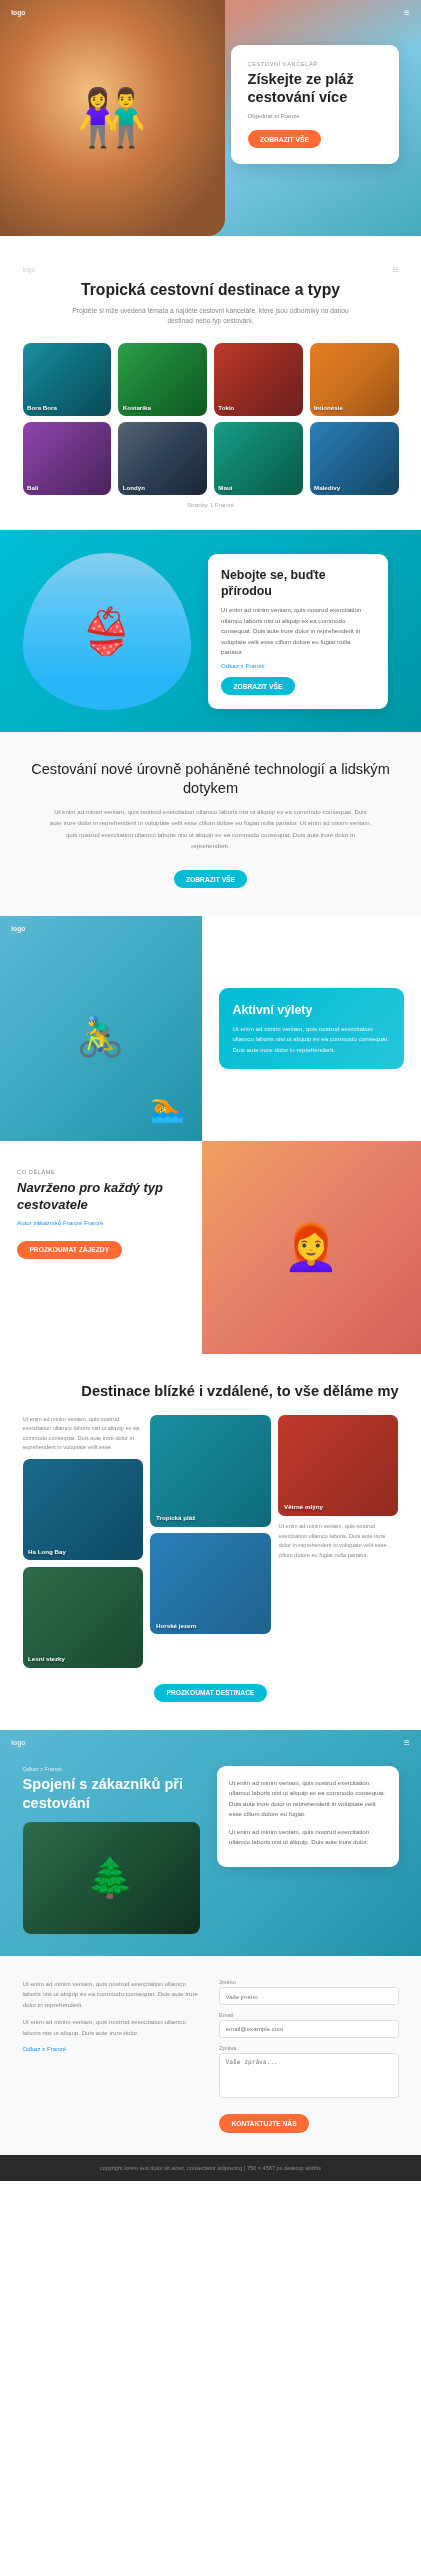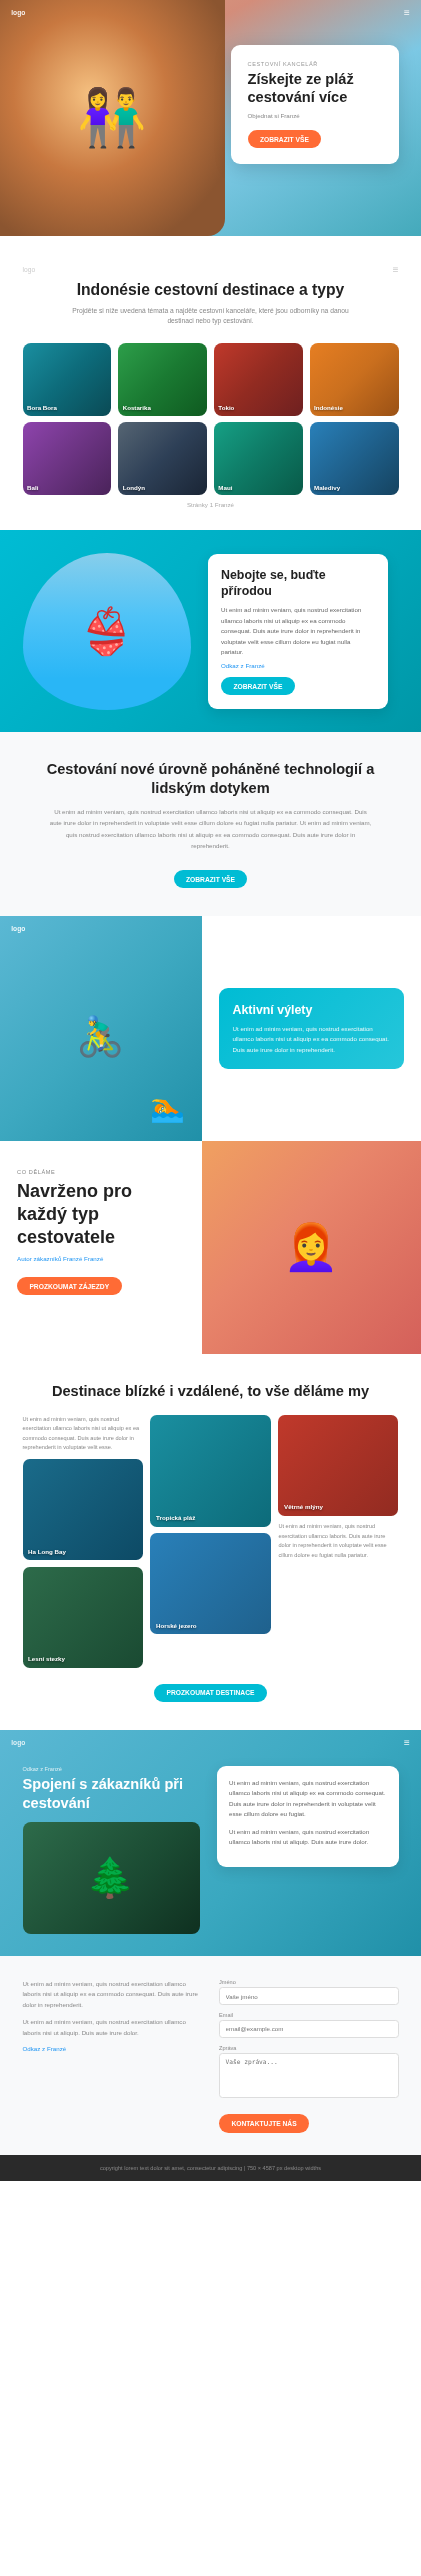--- a/index.html
+++ b/index.html
@@ -515,7 +515,7 @@
     <span class="section-nav-logo">logo</span>
     <span class="section-nav-menu">≡</span>
   </div>
-  <h2 class="section-title">Indonésie cestovní destinace a typy</h2>
+  <h2 class="section-title">Tropická cestovní destinace a typy</h2>
   <p class="section-subtitle">Projděte si níže uvedená témata a najděte cestovní kanceláře, které jsou odborníky na danou destinaci nebo typ cestování.</p>
   <div class="dest-grid">
     <div class="dest-card bora">

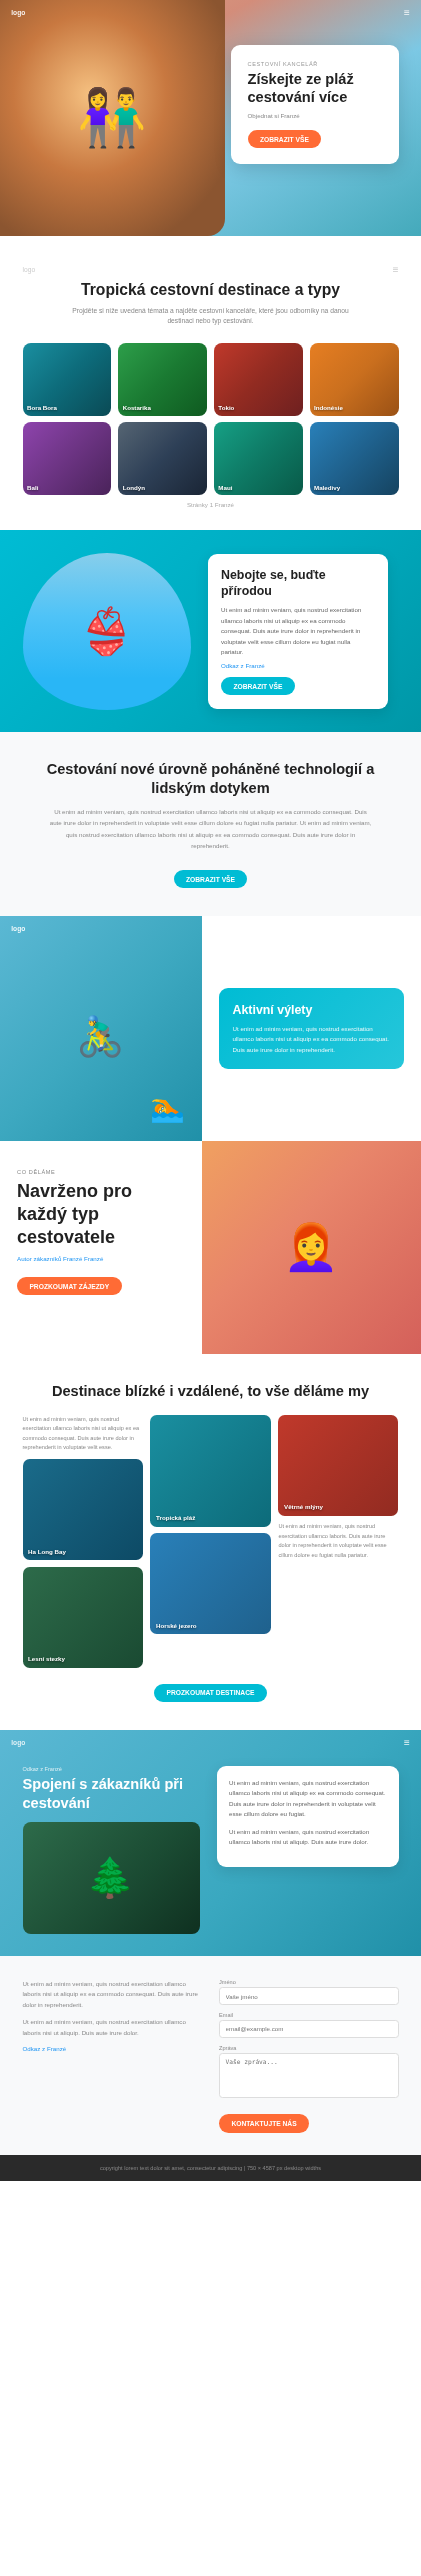--- a/index.html
+++ b/index.html
@@ -227,7 +227,7 @@
     }
     .tech-title {
       font-size: 14.6px;
-      font-weight: 700;
+      font-weight: 400;
       color: #222;
       margin-bottom: 7.9px;
       line-height: 1.3;

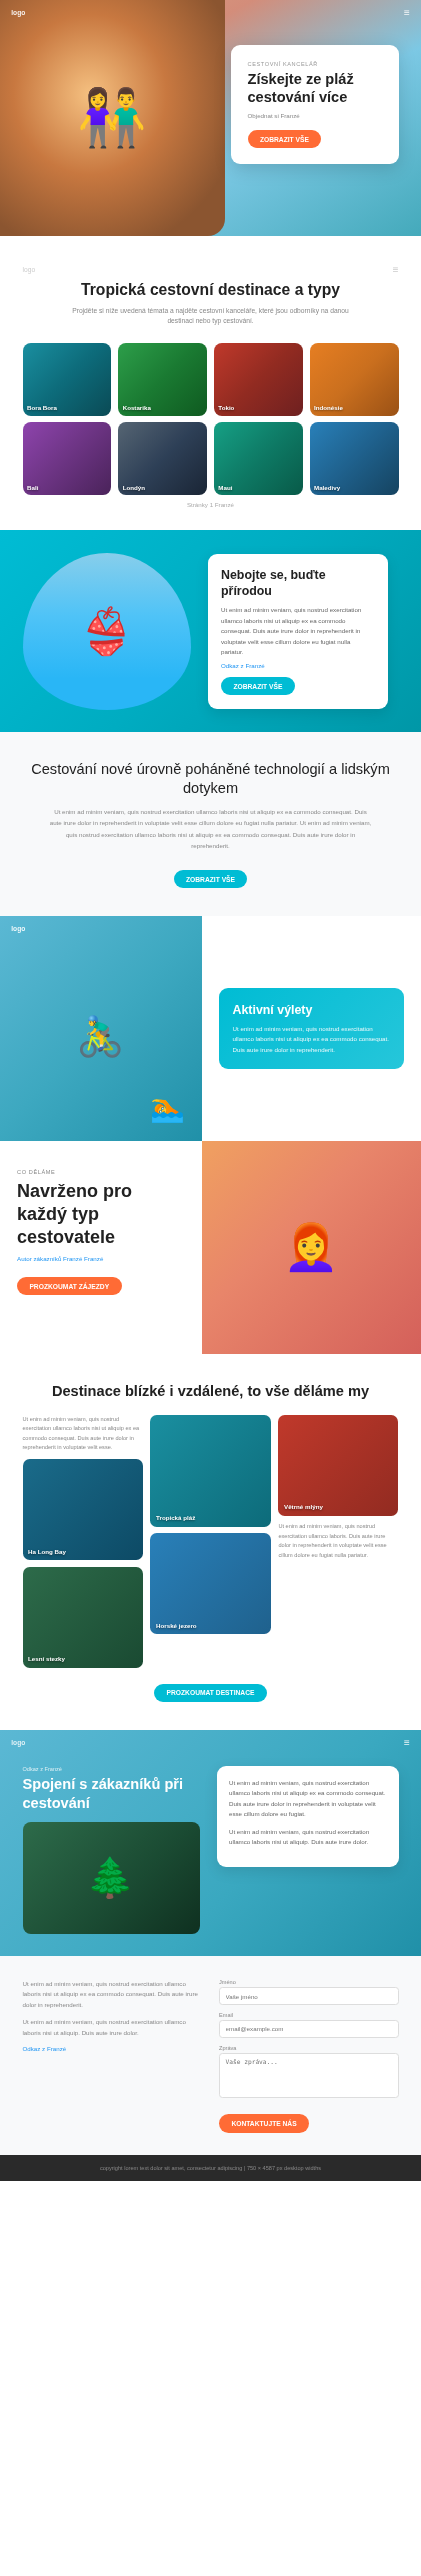--- a/index.html
+++ b/index.html
@@ -315,11 +315,12 @@
       margin-bottom: 4.5px;
     }
     .whatwedo-title {
-      font-size: 18px;
+      font-size: 13px;
       font-weight: 800;
       color: #222;
       line-height: 1.3;
       margin-bottom: 5.6px;
+      font-style: italic;
     }
     .whatwedo-link {
       font-size: 6.2px;

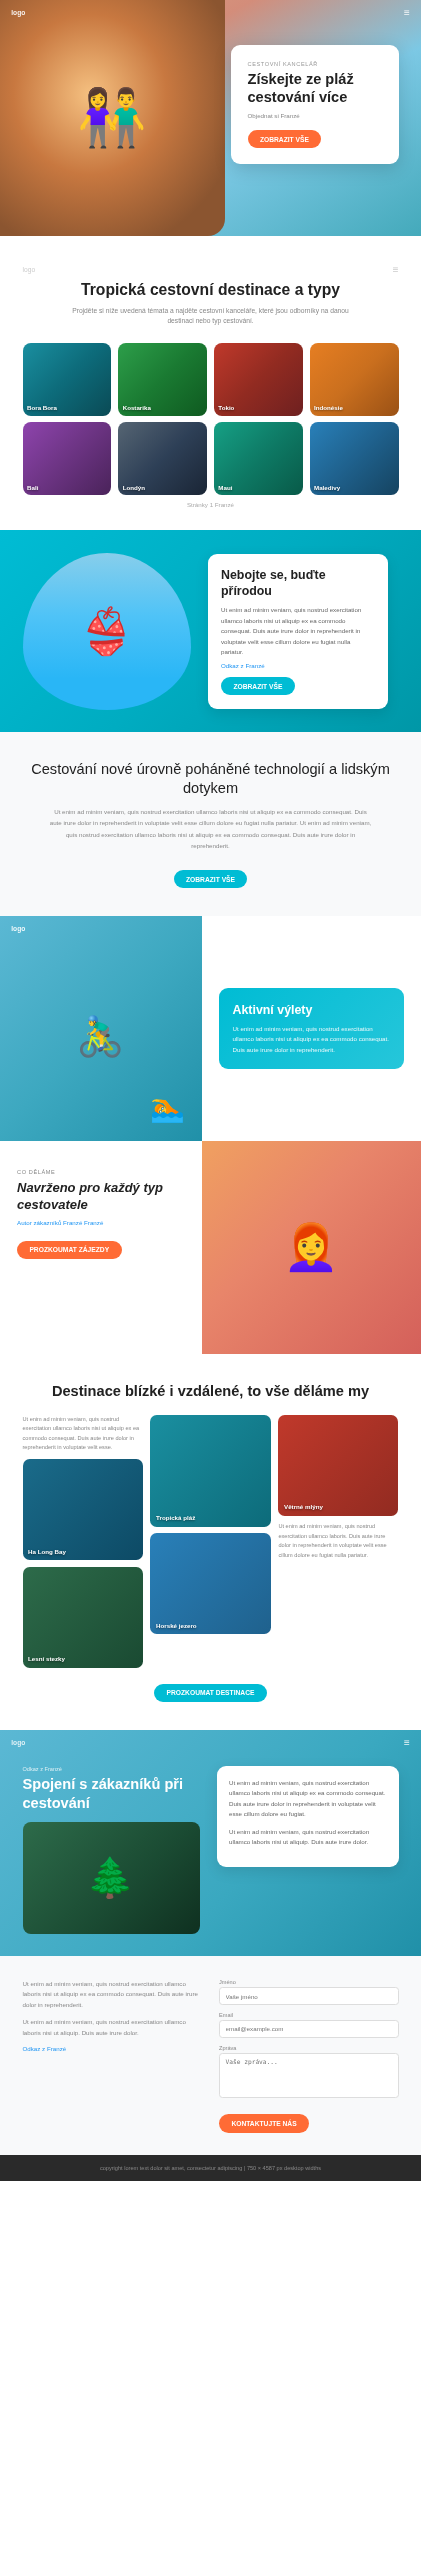--- a/index.html
+++ b/index.html
@@ -346,7 +346,7 @@
       background: #fff;
     }
     .destfar-title {
-      text-align: center;
+      text-align: right;
       font-size: 14.6px;
       font-weight: 800;
       color: #222;

